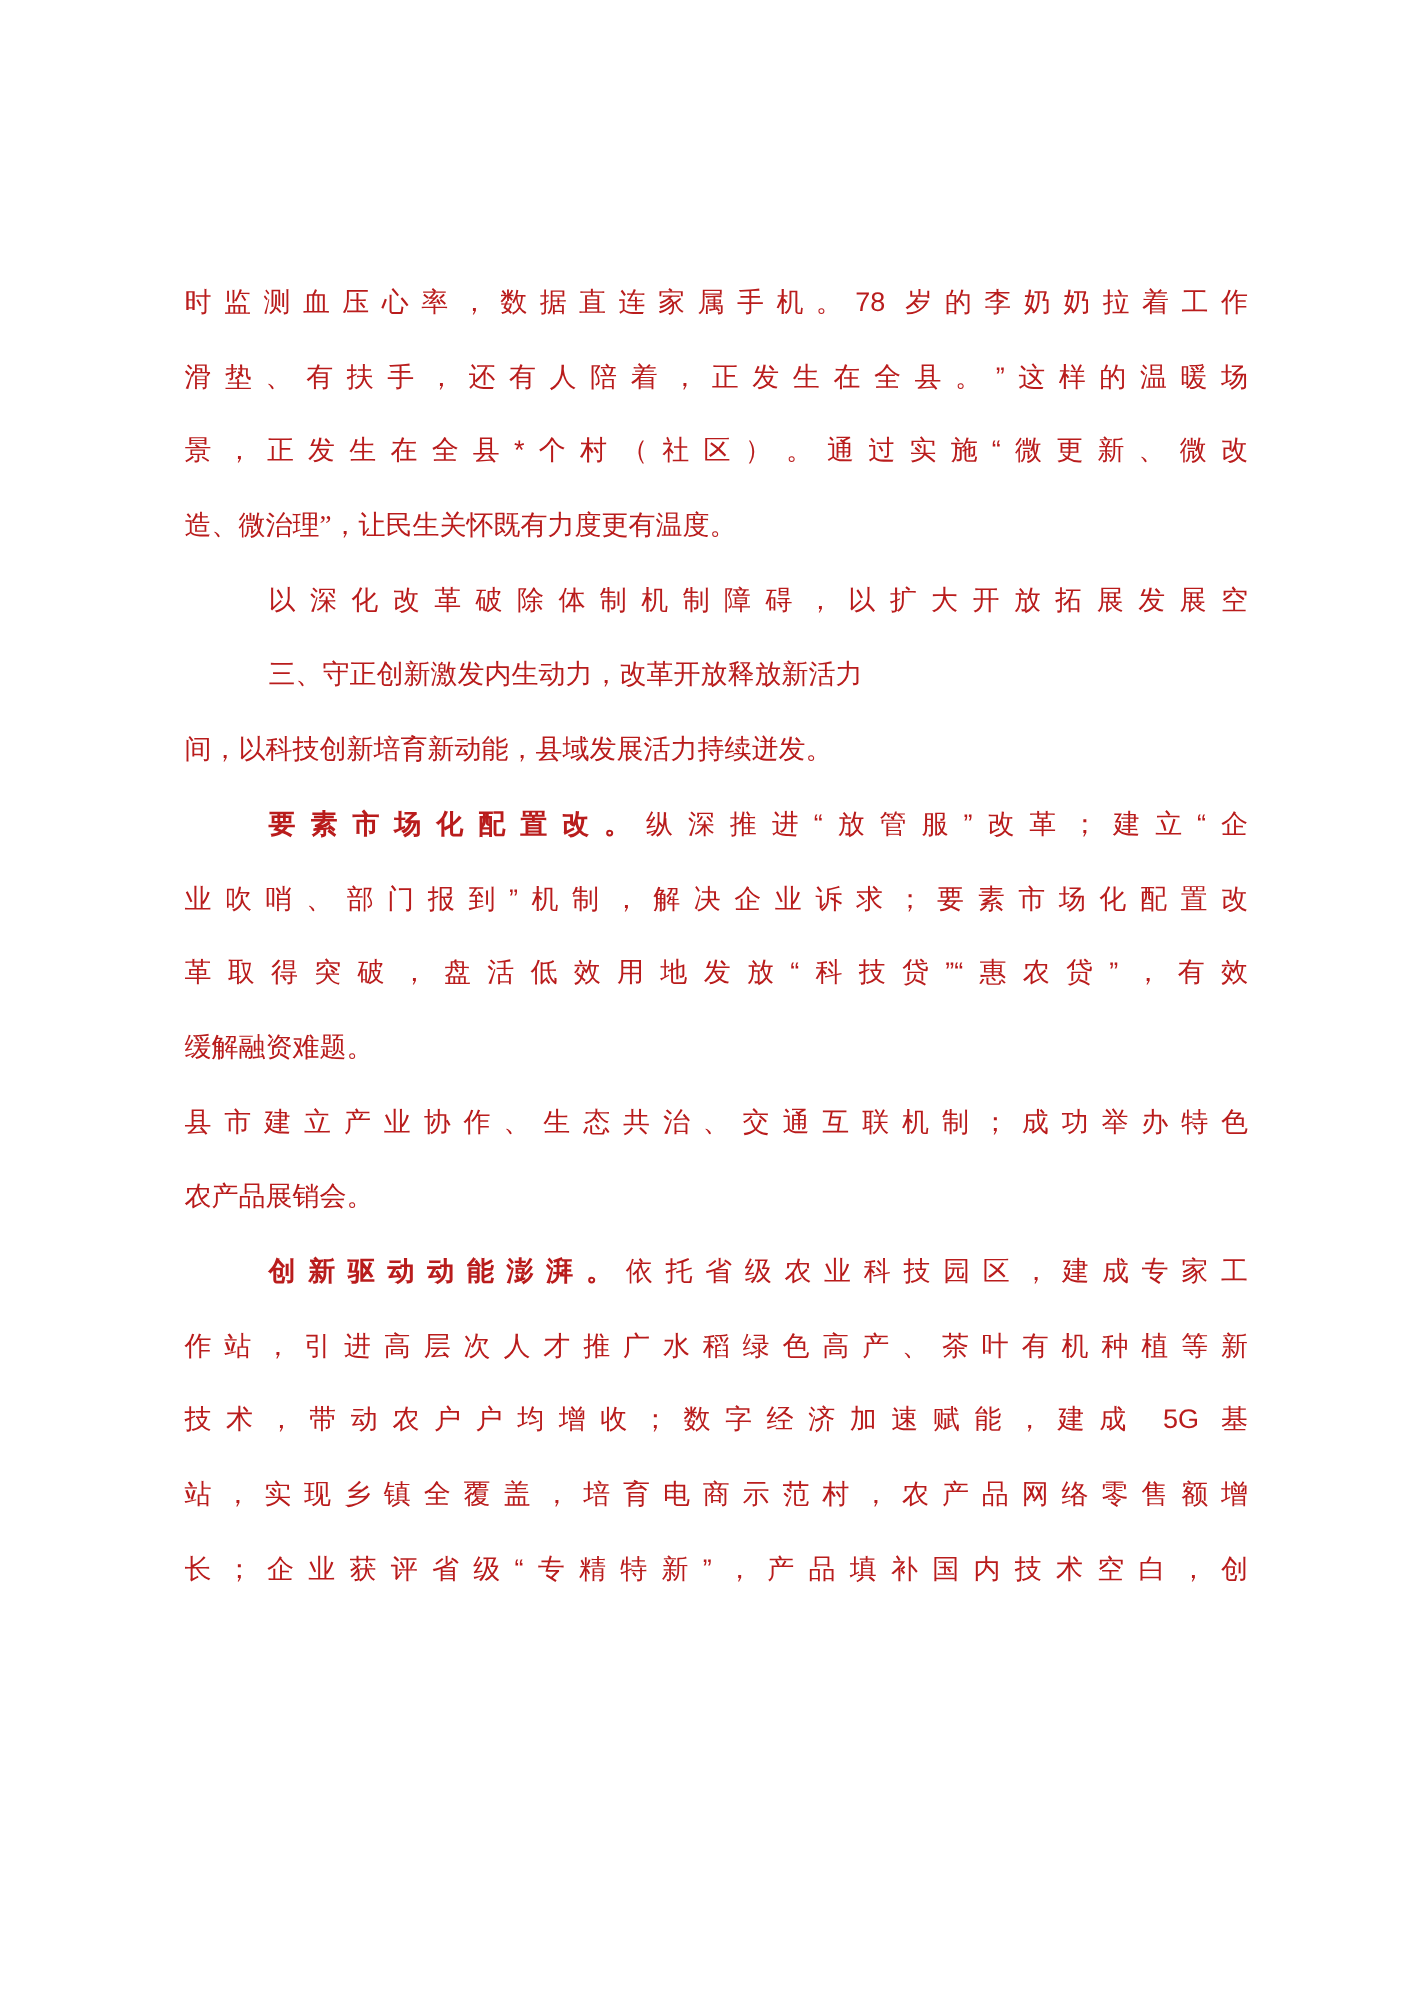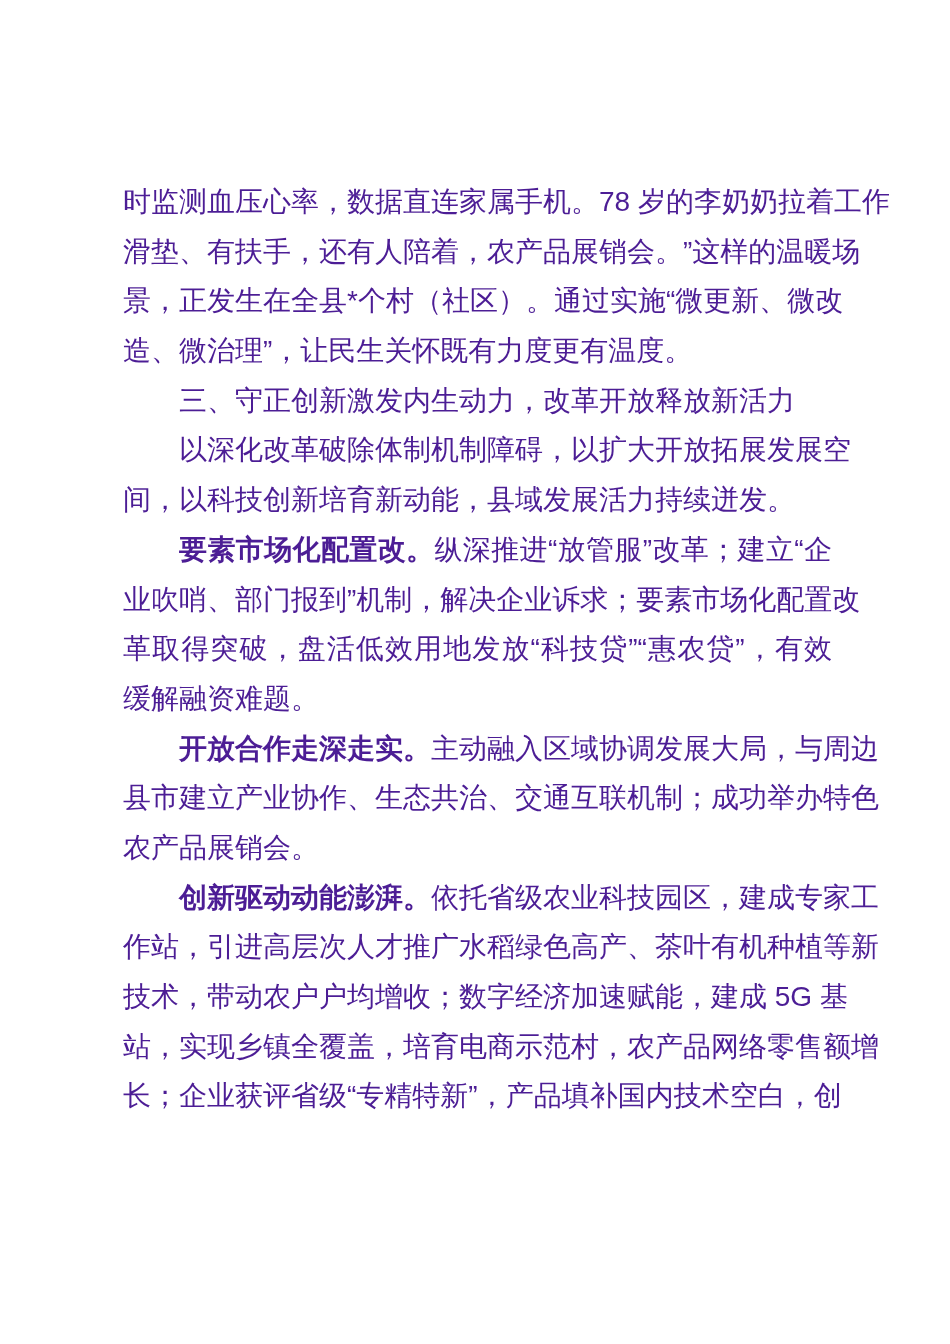--- a/index.html
+++ b/index.html
@@ -24,14 +24,14 @@
     color: #000000;
   }
   .line {
-    font-size: 28px;
+    font-size: 18px;
     line-height: 49.7px;
     height: 49.7px;
     white-space: nowrap;
     text-align: justify;
     text-align-last: justify;
     text-justify: inter-character;
-    color: #4c1d95;
+    color: #b91c1c;
   }
   .line.nofill {
     text-align: center;

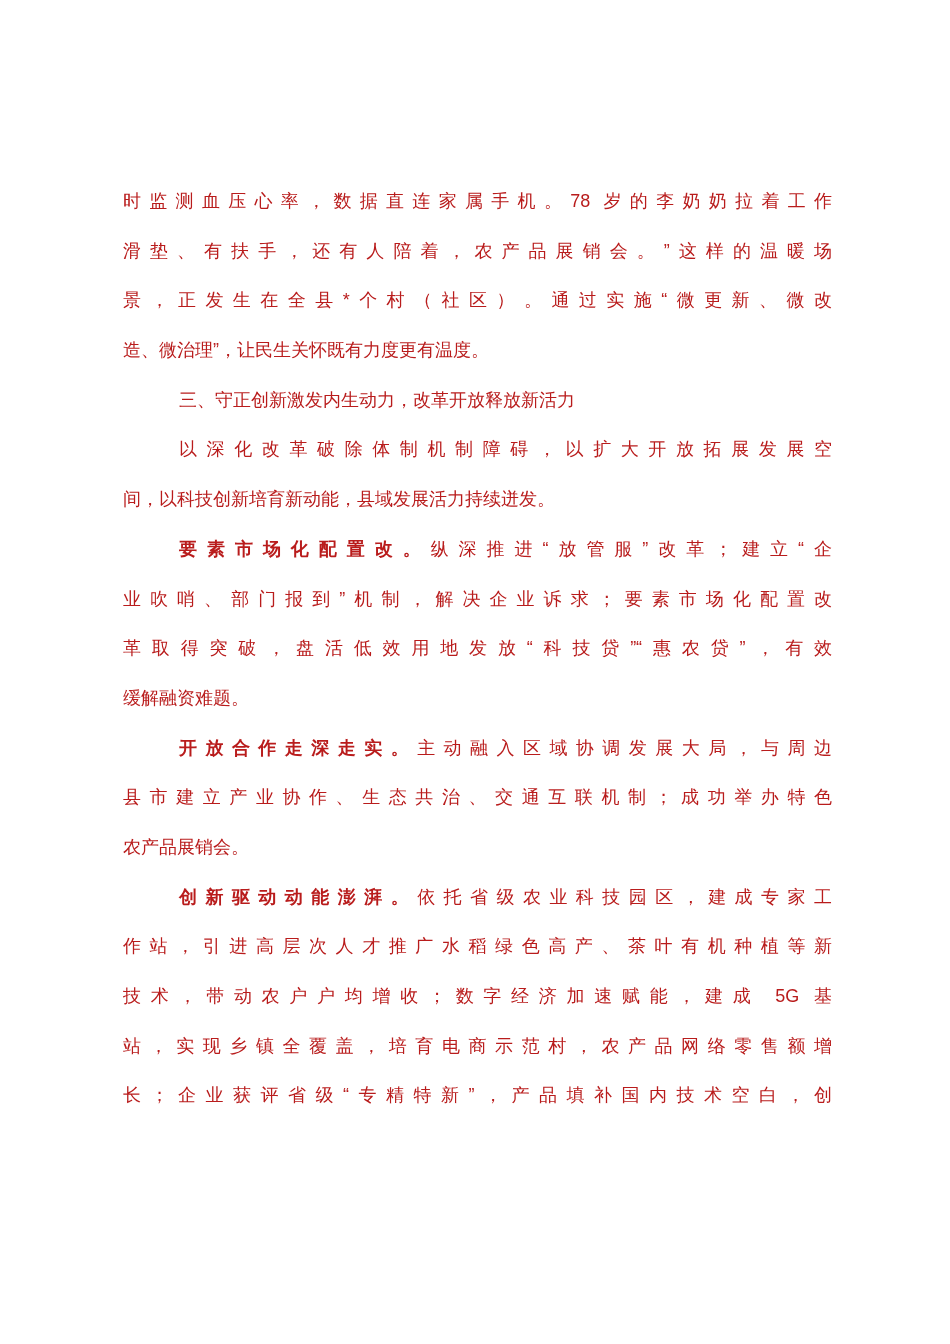--- a/index.html
+++ b/index.html
@@ -50,7 +50,7 @@
 <div class="page">
   <div class="doc-body">
       <div class="line"><span>时监测血压心率，数据直连家属手机。78 岁的李奶奶拉着工作</span></div>
-      <div class="line"><span>滑垫、有扶手，还有人陪着，农产品展销会。”这样的温暖场</span></div>
+      <div class="line"><span>滑垫、有扶手，还有人陪着，正发生在全县。”这样的温暖场</span></div>
       <div class="line"><span>景，正发生在全县*个村（社区）。通过实施“微更新、微改</span></div>
       <div class="line nofill"><span>造、微治理”，让民生关怀既有力度更有温度。</span></div>
       <div class="line nofill indent"><span>三、守正创新激发内生动力，改革开放释放新活力</span></div>

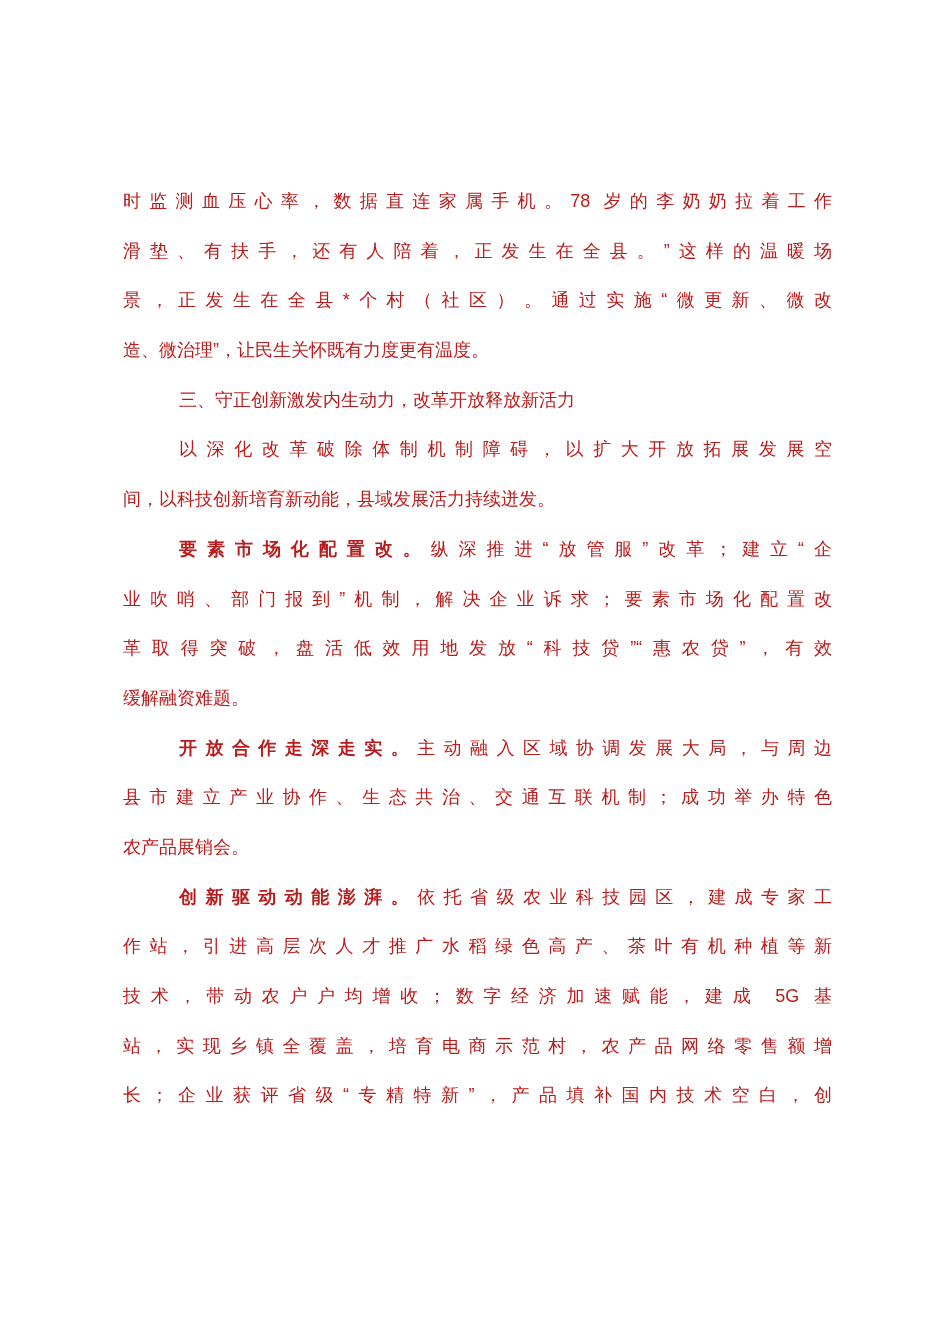--- a/index.html
+++ b/index.html
@@ -36,6 +36,7 @@
   .line.nofill {
     text-align: center;
     text-align-last: left;
+    font-family: Liberation Serif, serif;
   }
   .line.indent {
     text-indent: 56px;

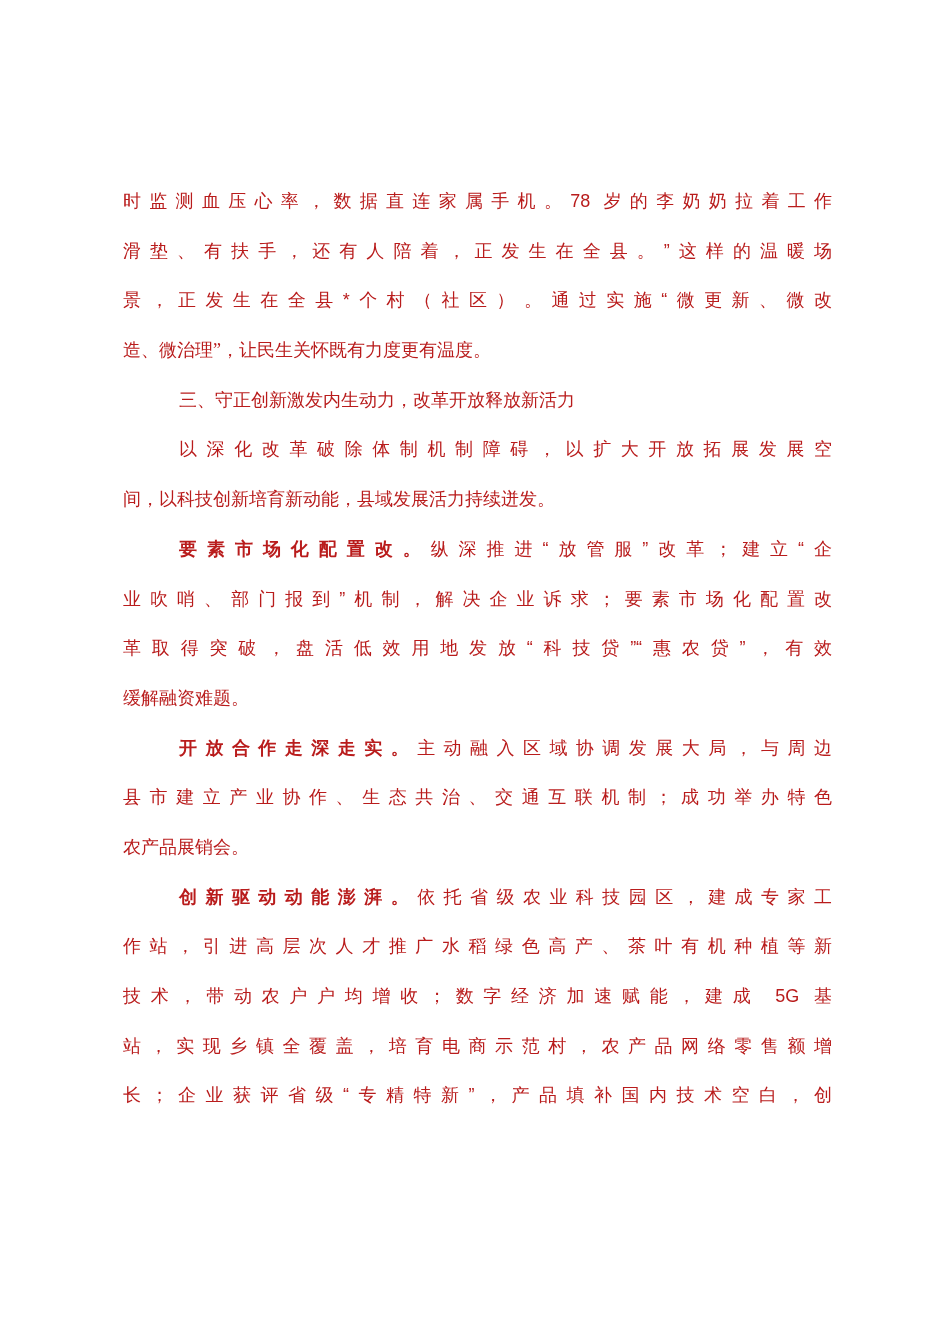--- a/index.html
+++ b/index.html
@@ -54,8 +54,8 @@
       <div class="line"><span>滑垫、有扶手，还有人陪着，正发生在全县。”这样的温暖场</span></div>
       <div class="line"><span>景，正发生在全县*个村（社区）。通过实施“微更新、微改</span></div>
       <div class="line nofill"><span>造、微治理”，让民生关怀既有力度更有温度。</span></div>
+      <div class="line indent"><span>以深化改革破除体制机制障碍，以扩大开放拓展发展空</span></div>
       <div class="line nofill indent"><span>三、守正创新激发内生动力，改革开放释放新活力</span></div>
-      <div class="line indent"><span>以深化改革破除体制机制障碍，以扩大开放拓展发展空</span></div>
       <div class="line nofill"><span>间，以科技创新培育新动能，县域发展活力持续迸发。</span></div>
       <div class="line indent"><span class="lead">要素市场化配置改。</span><span>纵深推进“放管服”改革；建立“企</span></div>
       <div class="line"><span>业吹哨、部门报到”机制，解决企业诉求；要素市场化配置改</span></div>

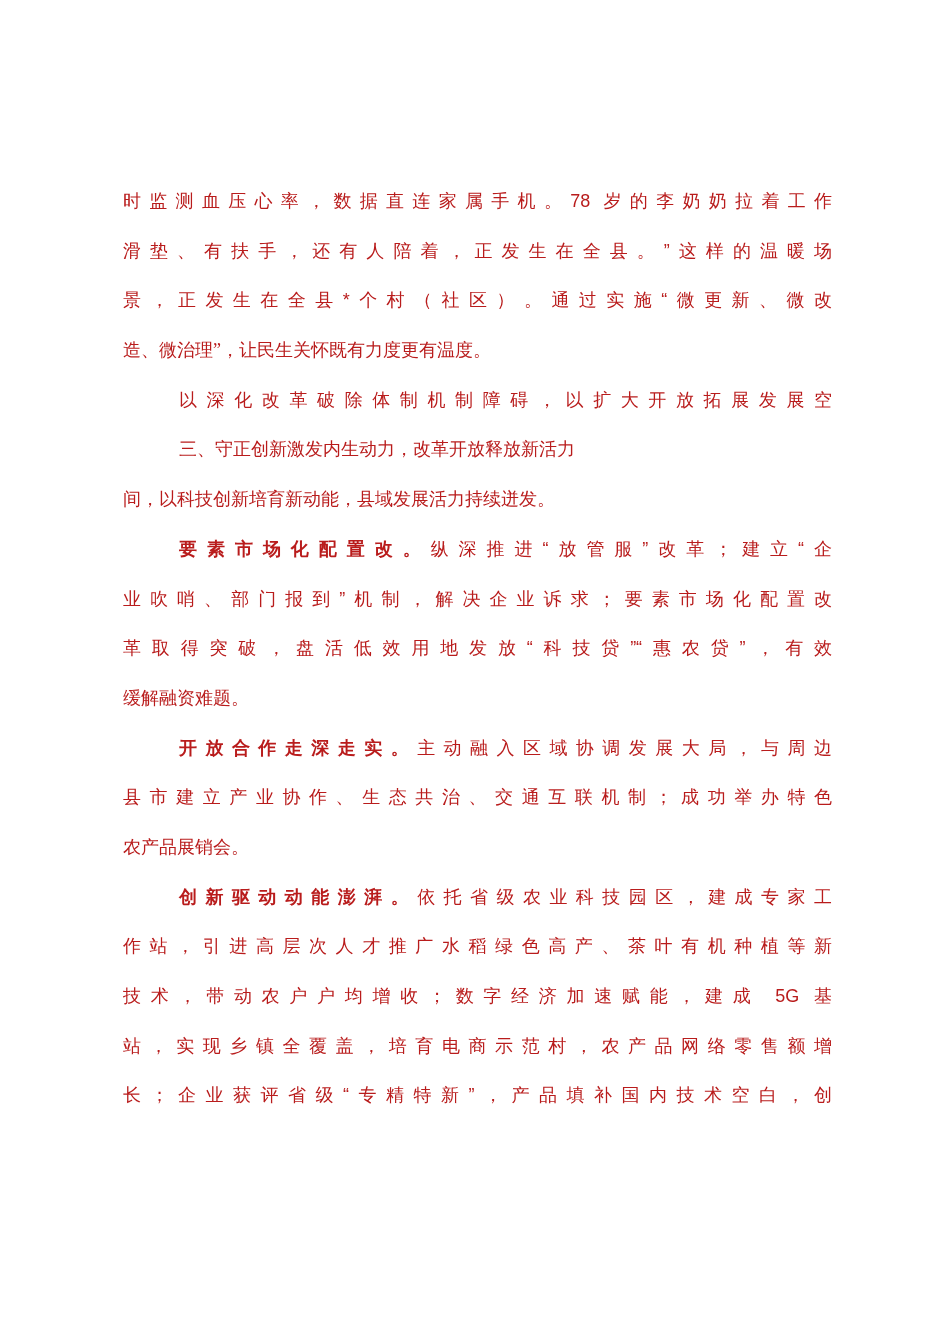--- a/index.html
+++ b/index.html
@@ -61,7 +61,6 @@
       <div class="line"><span>业吹哨、部门报到”机制，解决企业诉求；要素市场化配置改</span></div>
       <div class="line"><span>革取得突破，盘活低效用地发放“科技贷”“惠农贷”，有效</span></div>
       <div class="line nofill"><span>缓解融资难题。</span></div>
-      <div class="line indent"><span class="lead">开放合作走深走实。</span><span>主动融入区域协调发展大局，与周边</span></div>
       <div class="line"><span>县市建立产业协作、生态共治、交通互联机制；成功举办特色</span></div>
       <div class="line nofill"><span>农产品展销会。</span></div>
       <div class="line indent"><span class="lead">创新驱动动能澎湃。</span><span>依托省级农业科技园区，建成专家工</span></div>

